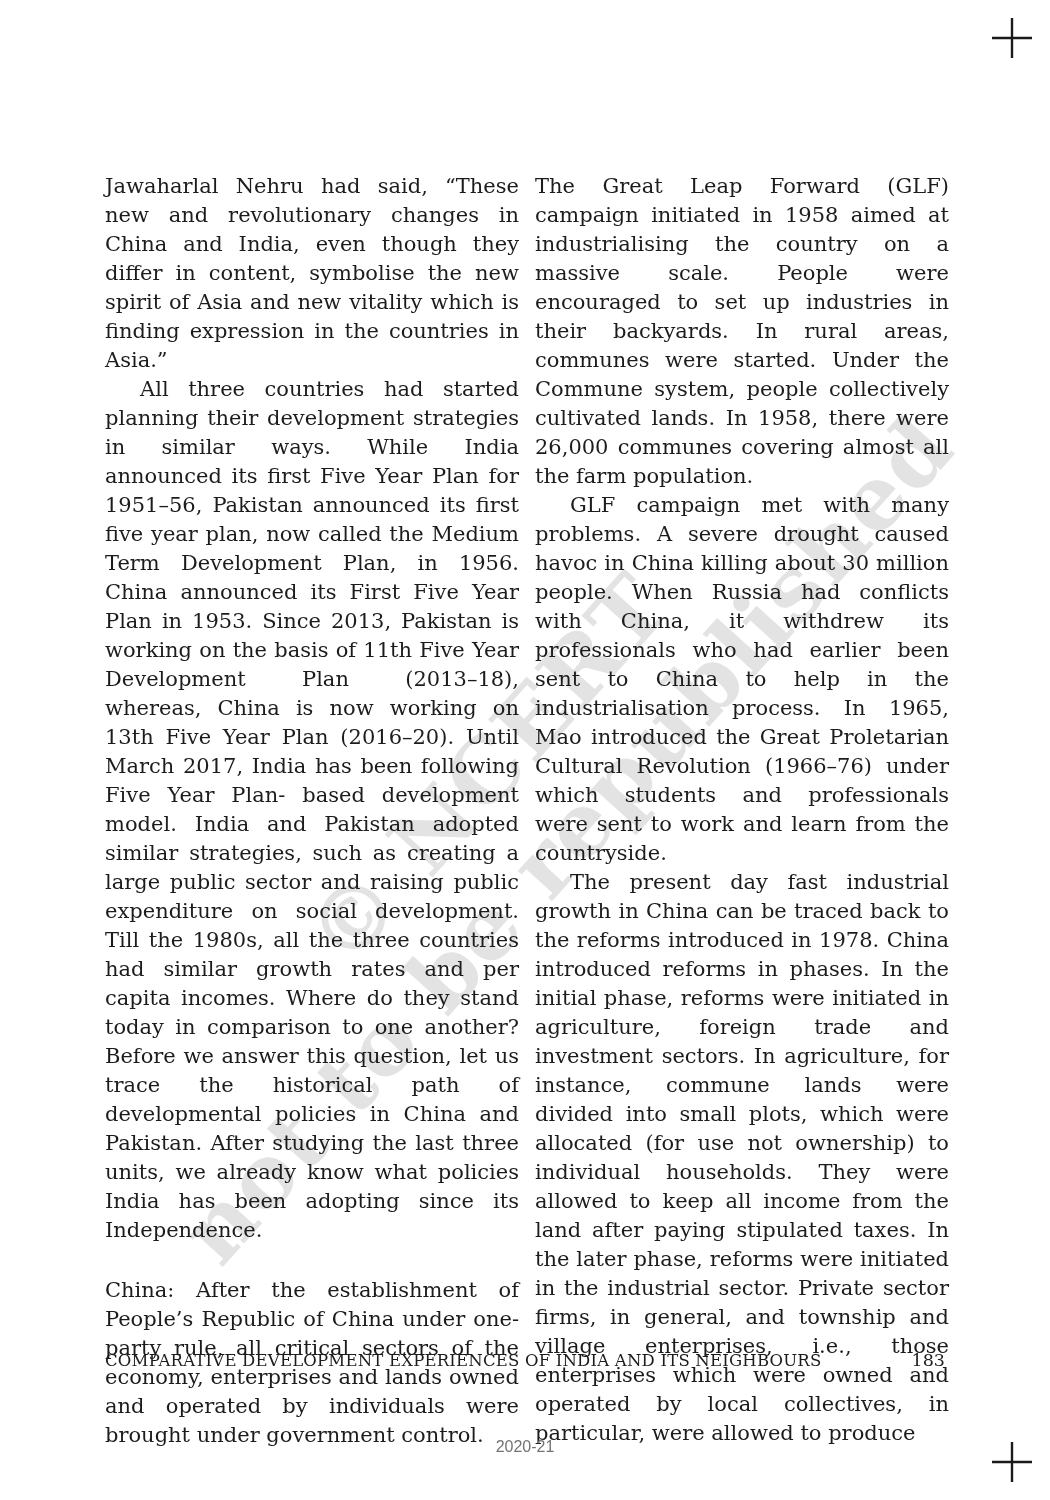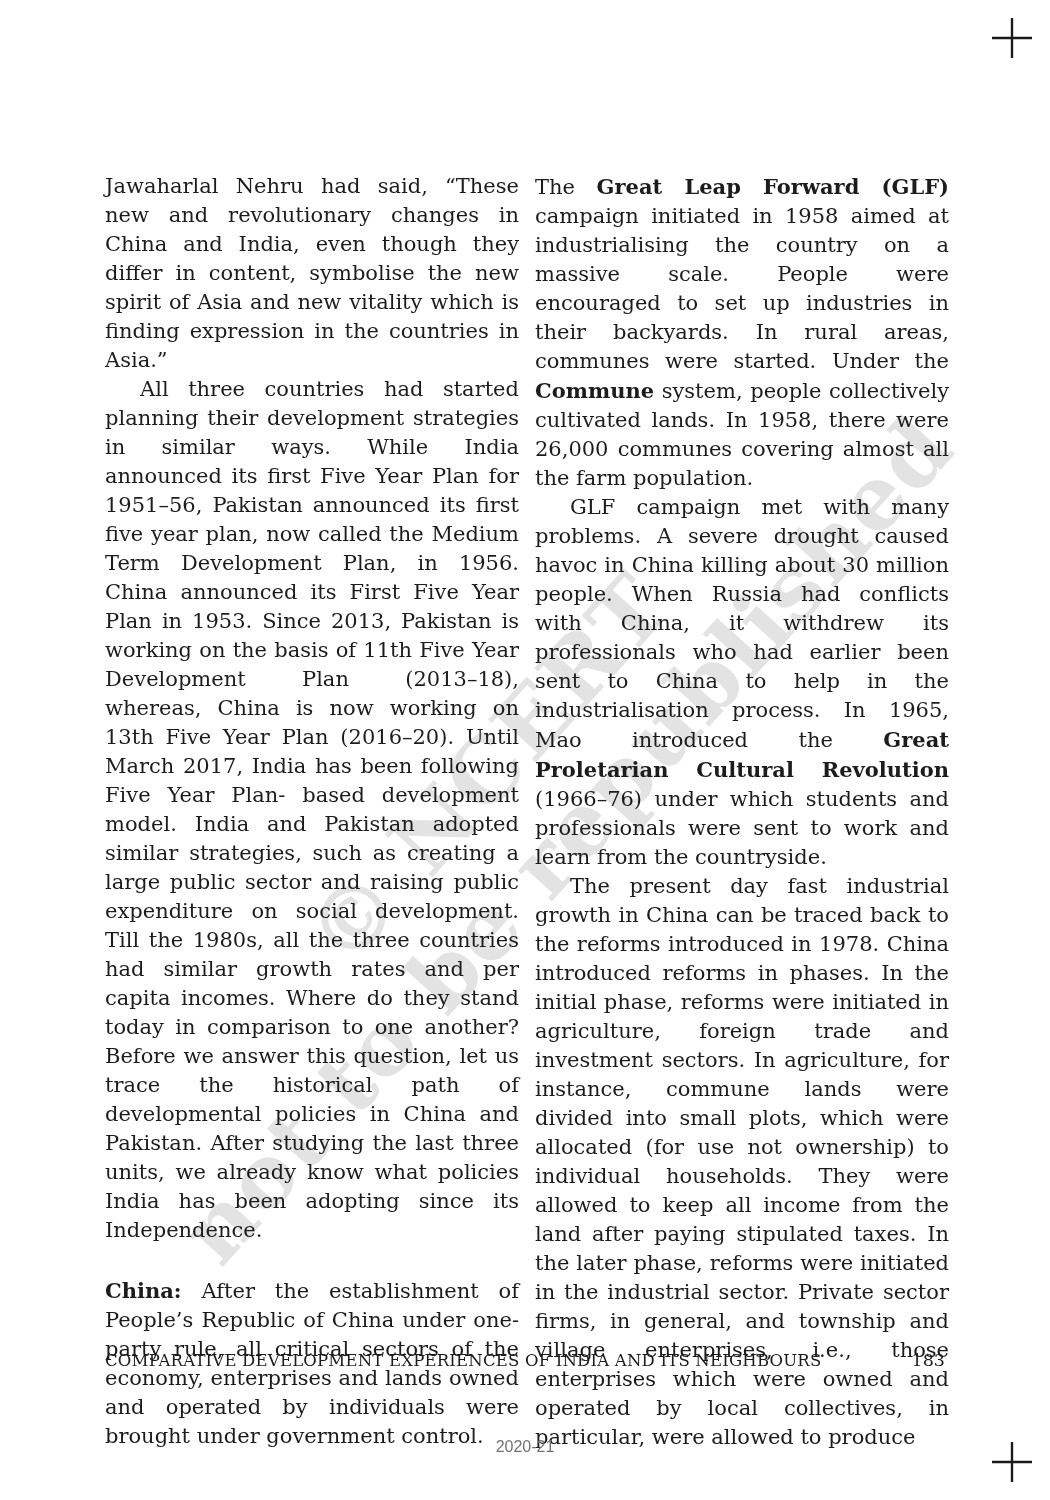--- a/index.html
+++ b/index.html
@@ -49,7 +49,7 @@
   }
   .indent { text-indent:35px; }
   .p-china { margin-top:31px; }
-  .bold { font-weight:bold; }
+  .bold { font-weight:normal; }
   .footer {
     position:absolute;
     left:105px;

